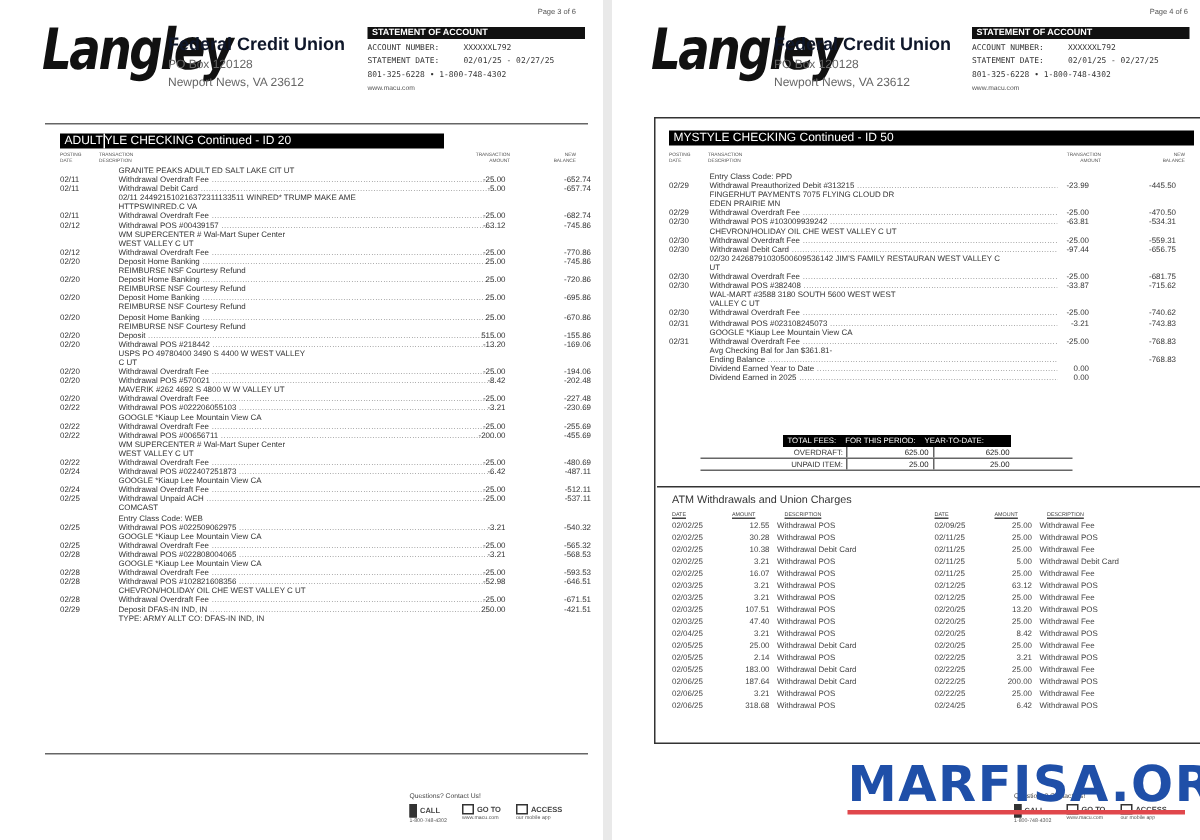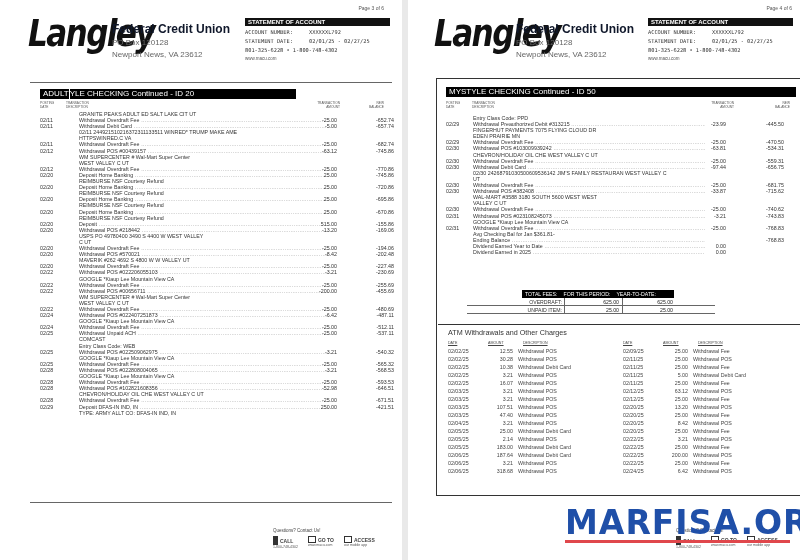--- a/index.html
+++ b/index.html
@@ -655,7 +655,7 @@
   </div>
 </div>
 
-<div class="atm-title">ATM Withdrawals and Other Charges</div>
+<div class="atm-title">ATM Withdrawals and Union Charges</div>
 <div class="atm-hdr" style="left:448px;">
   <span style="width:40px">DATE</span>
     <span style="width:35px">AMOUNT</span>

